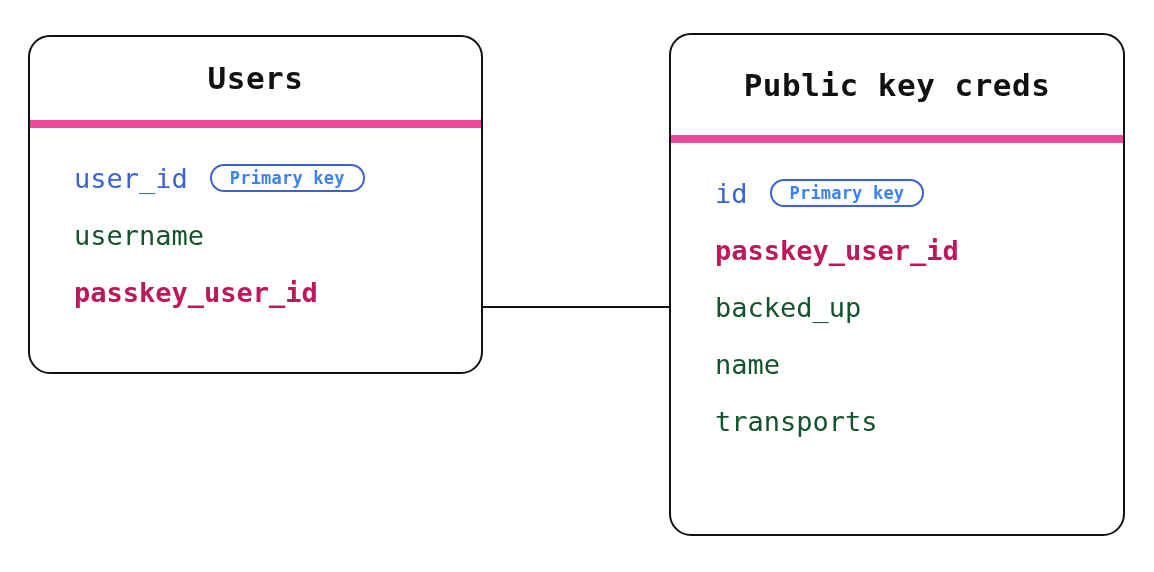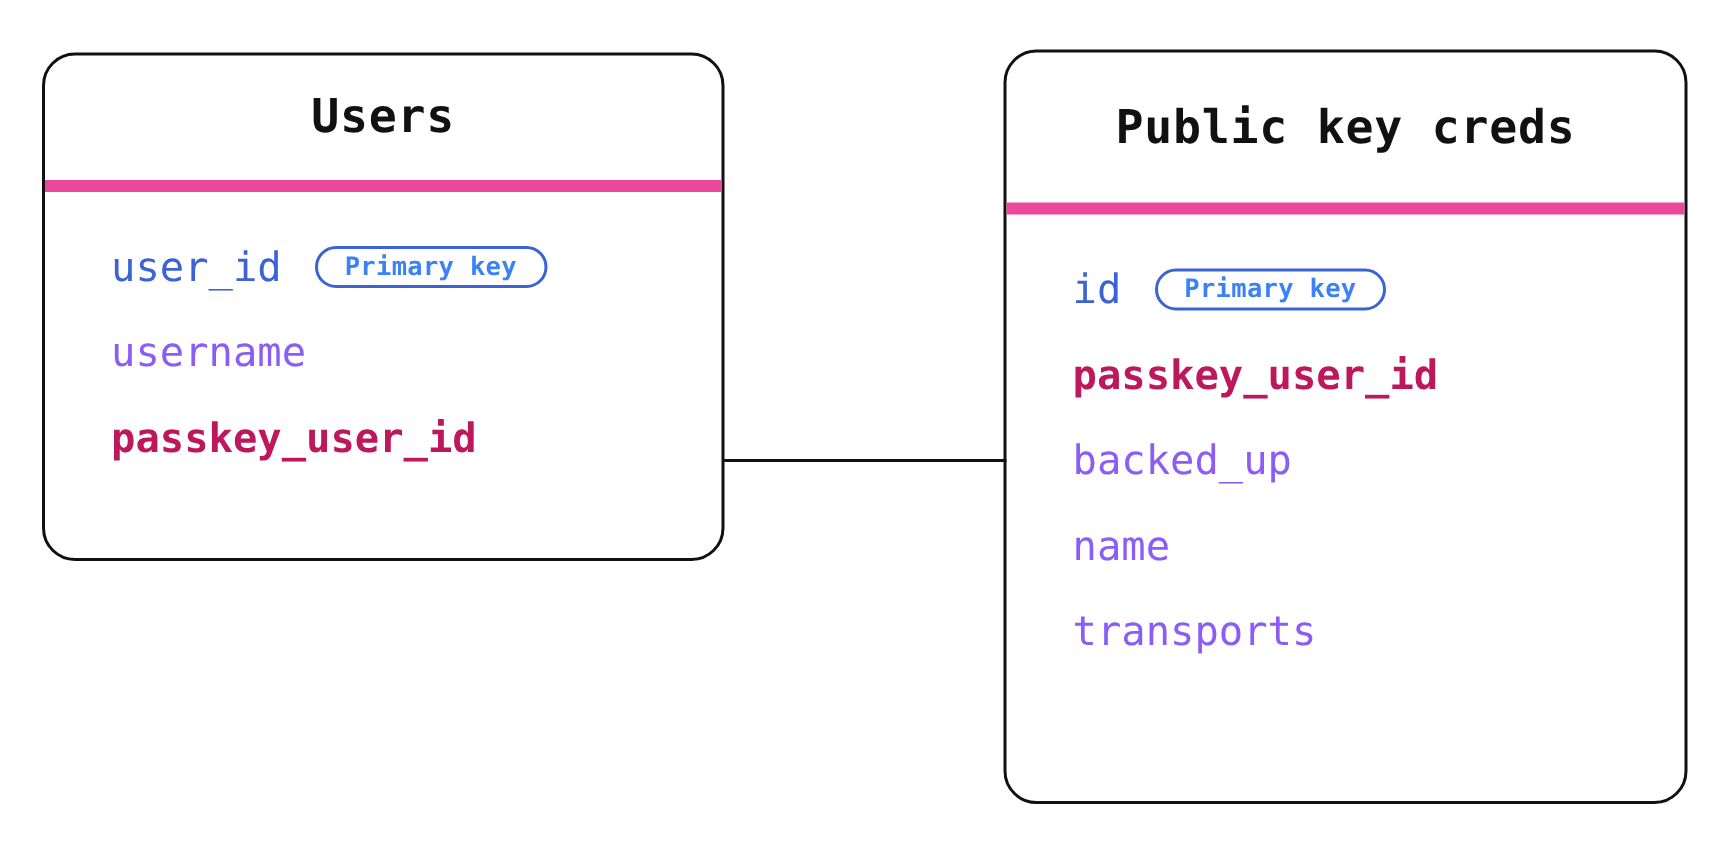--- a/index.html
+++ b/index.html
@@ -88,7 +88,7 @@
     font-size: 27px;
     font-weight: 400;
     line-height: 30px;
-    color: #8b5cf6;
+    color: #14532d;
   }
   .field-name.key    { color: #3b63d4; }
   .field-name.linked { color: #be185d; font-weight: bold; }

